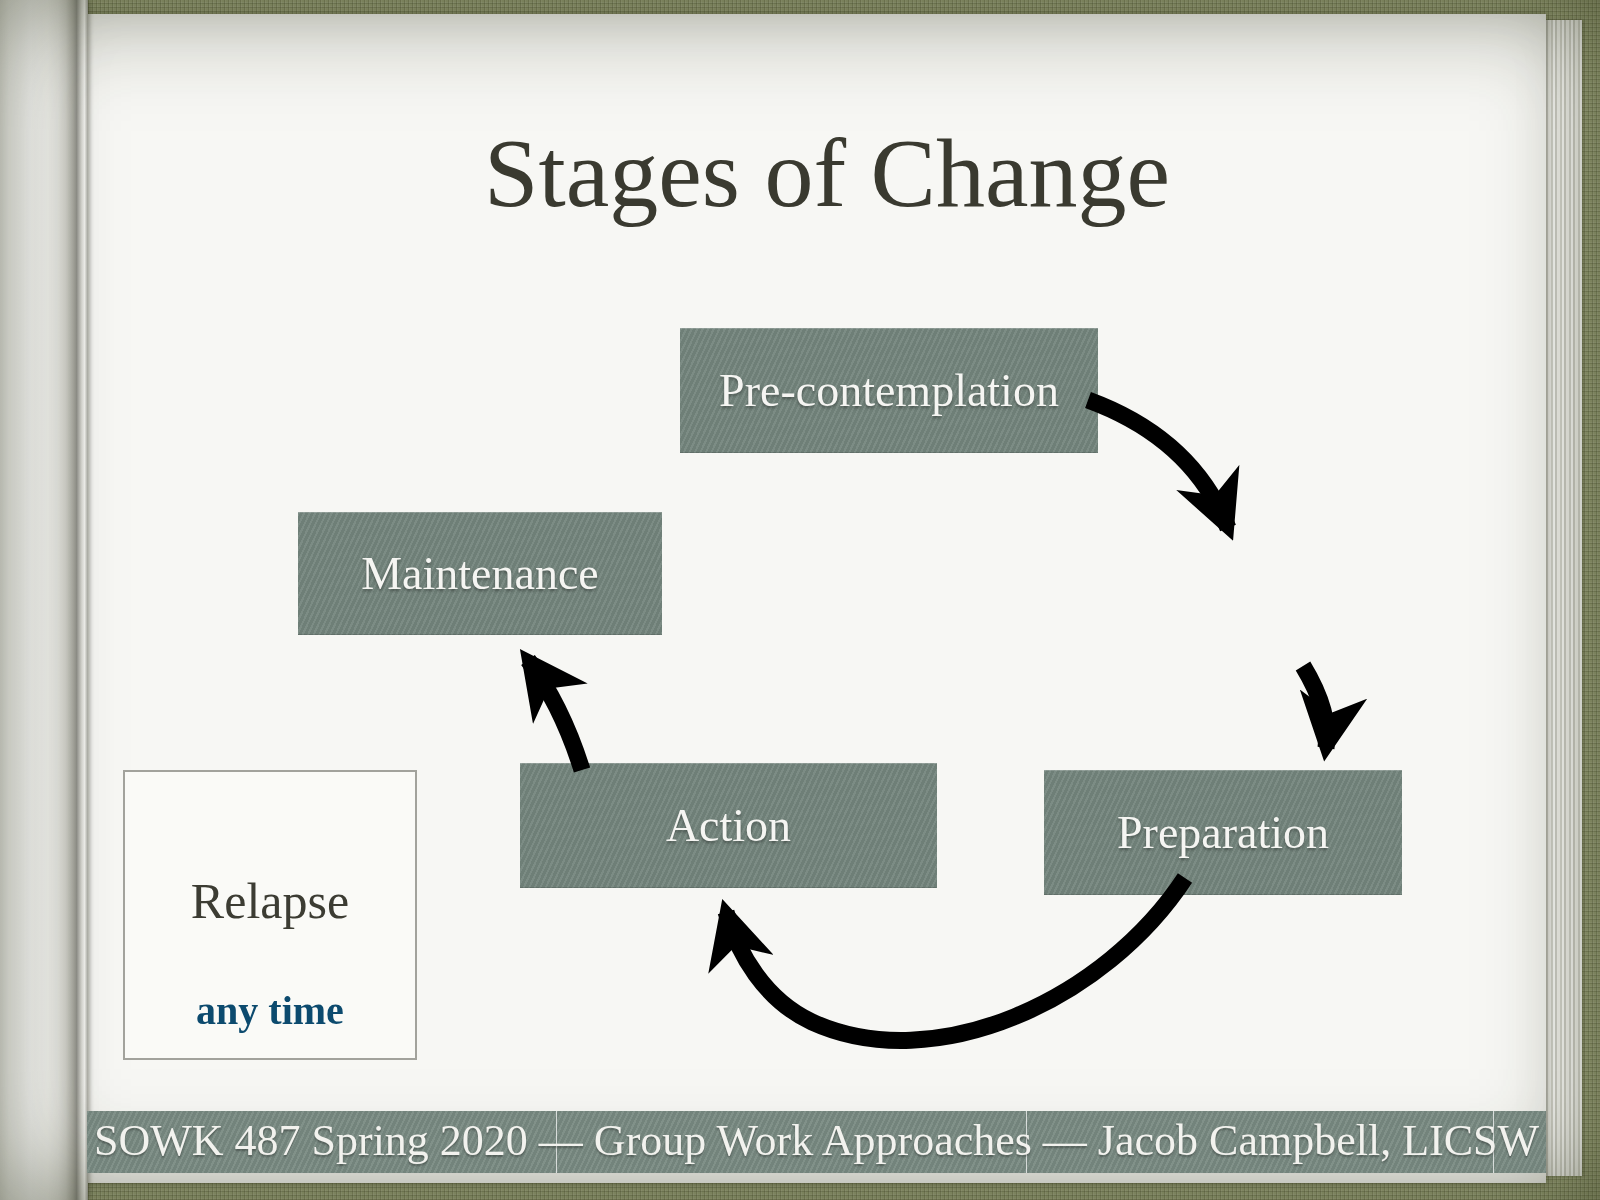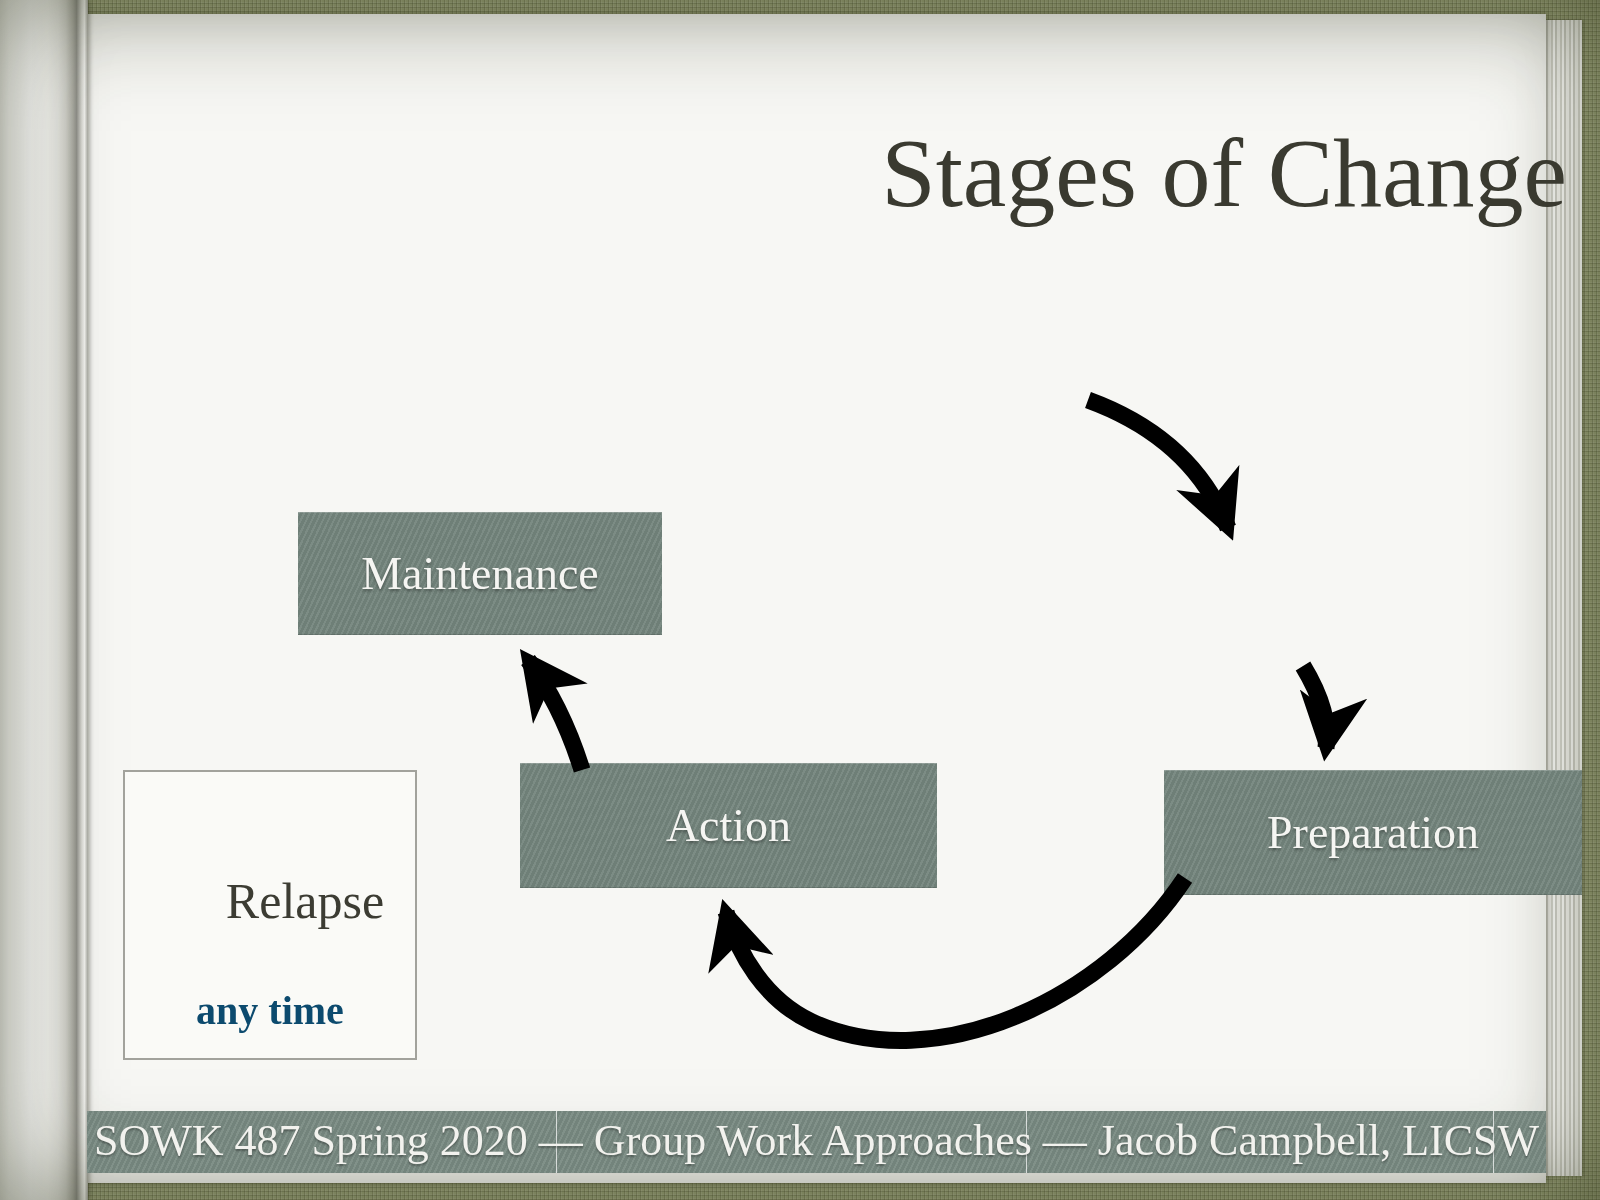--- a/index.html
+++ b/index.html
@@ -29,7 +29,7 @@
   }
   .slide-title{
     position:absolute;left:87px;top:108px;width:1480px;height:130px;
-    text-align:right;font-size:98px;line-height:130px;color:#3a3a30;letter-spacing:0;
+    text-align:center;font-size:98px;line-height:130px;color:#3a3a30;letter-spacing:0;
   }
   .stage-box{
     position:absolute;display:flex;align-items:center;justify-content:center;

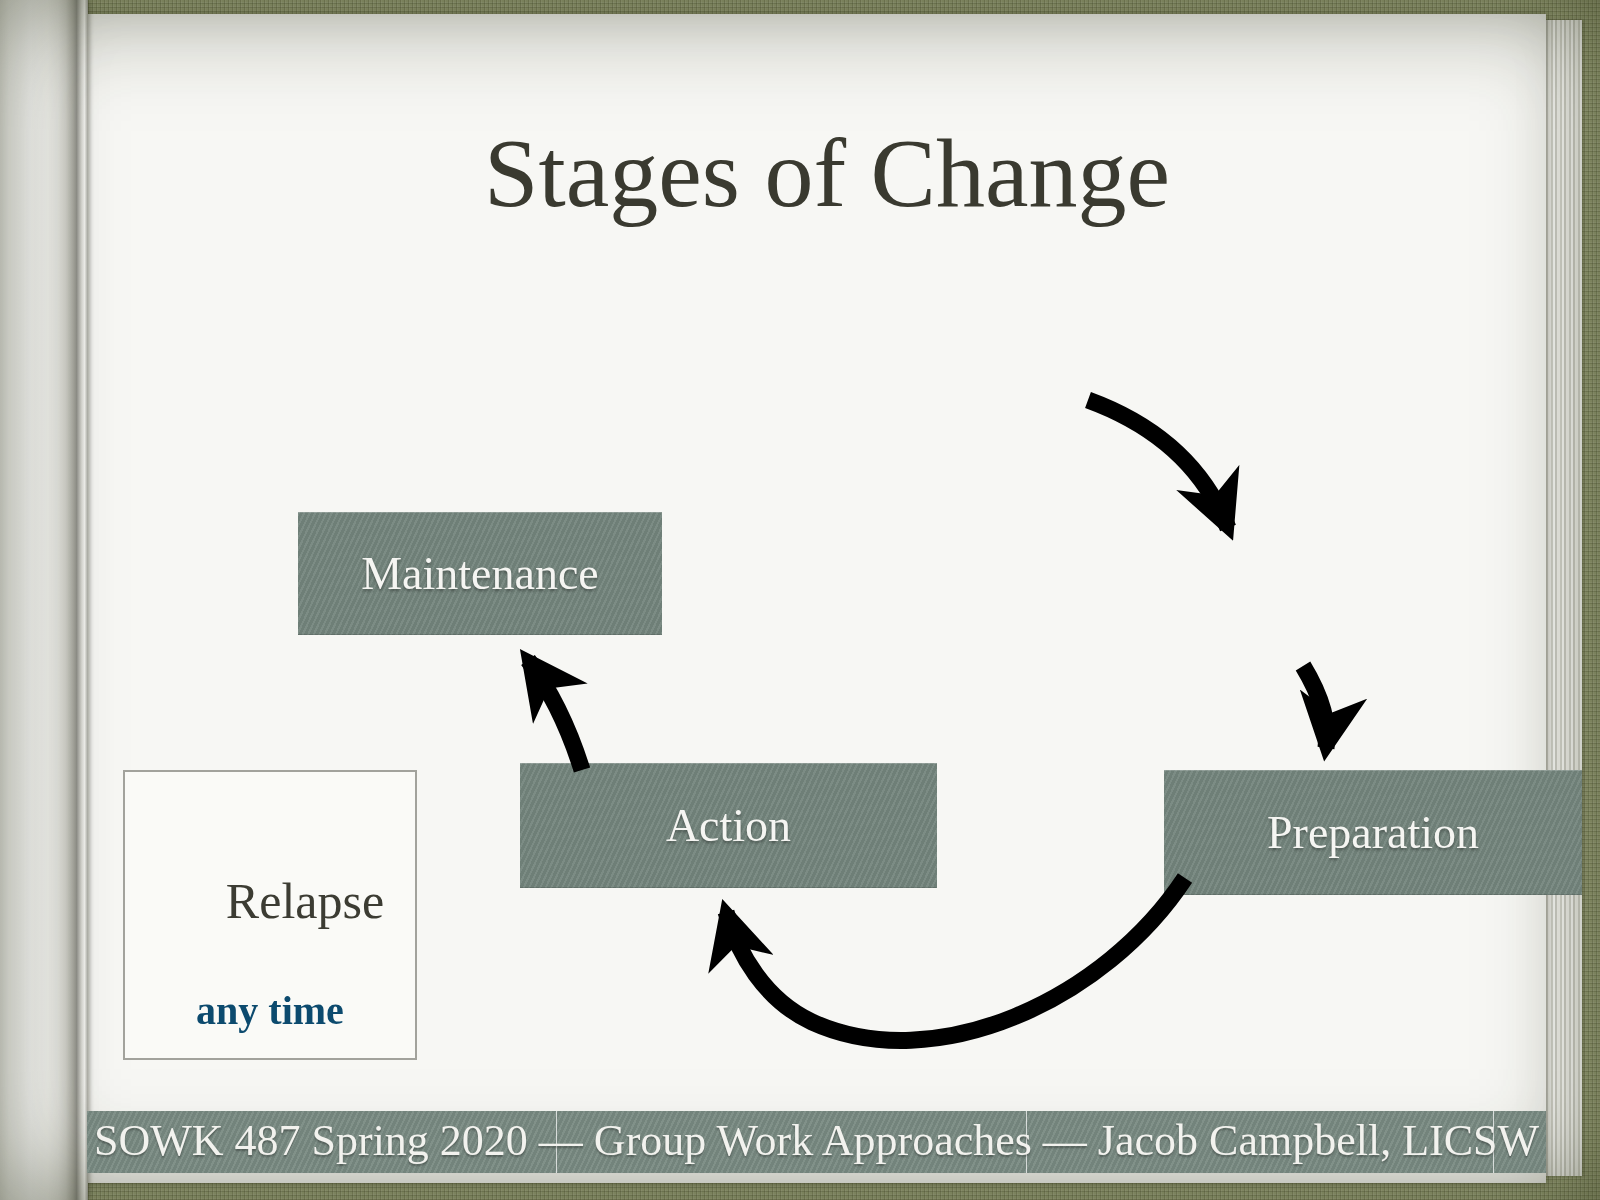--- a/index.html
+++ b/index.html
@@ -76,6 +76,9 @@
 
   <div class="slide-title">Stages of Change</div>
 
+  <div class="stage-box" style="left:680px;top:328px;width:418px;height:125px">
+    <span class="stage-label">Pre-contemplation</span>
+  </div>
 
 
   <div class="stage-box" style="left:1164px;top:770px;width:418px;height:125px">

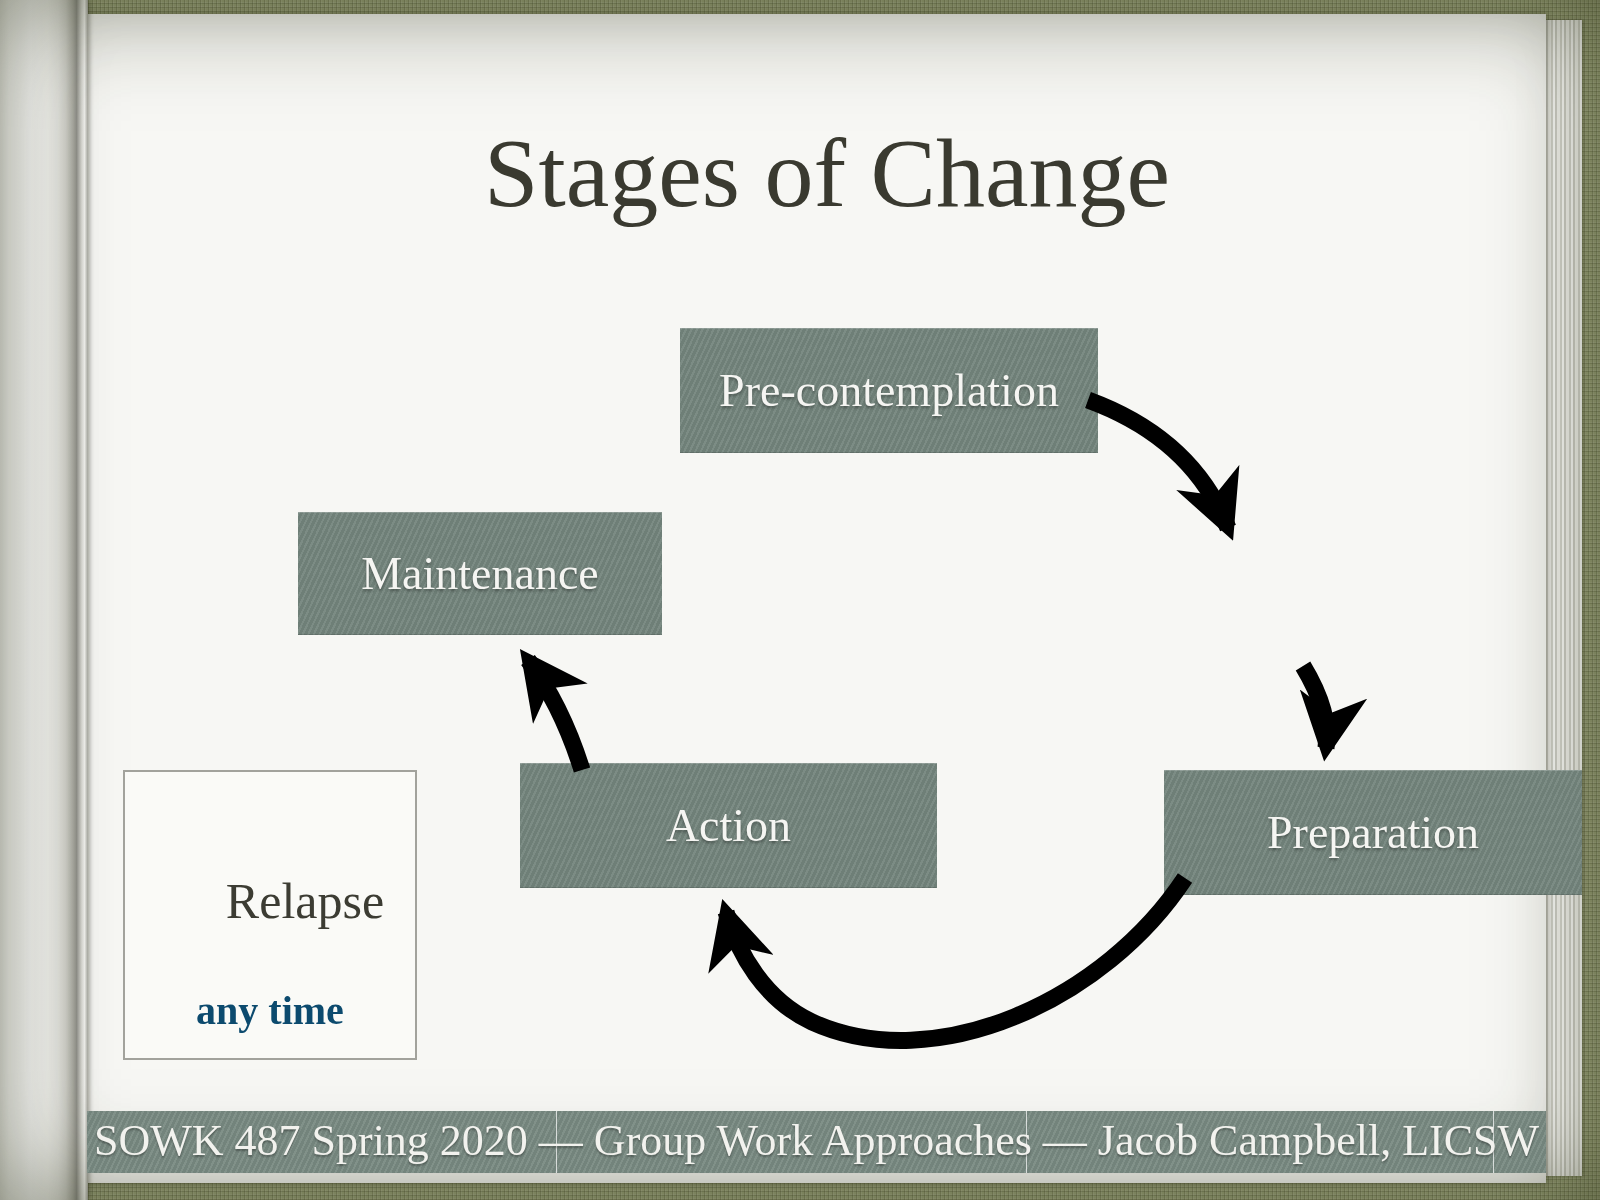--- a/index.html
+++ b/index.html
@@ -81,7 +81,7 @@
   </div>
 
 
-  <div class="stage-box" style="left:1164px;top:770px;width:418px;height:125px">
+  <div class="stage-box" style="left:1044px;top:770px;width:358px;height:125px">
     <span class="stage-label">Preparation</span>
   </div>
 

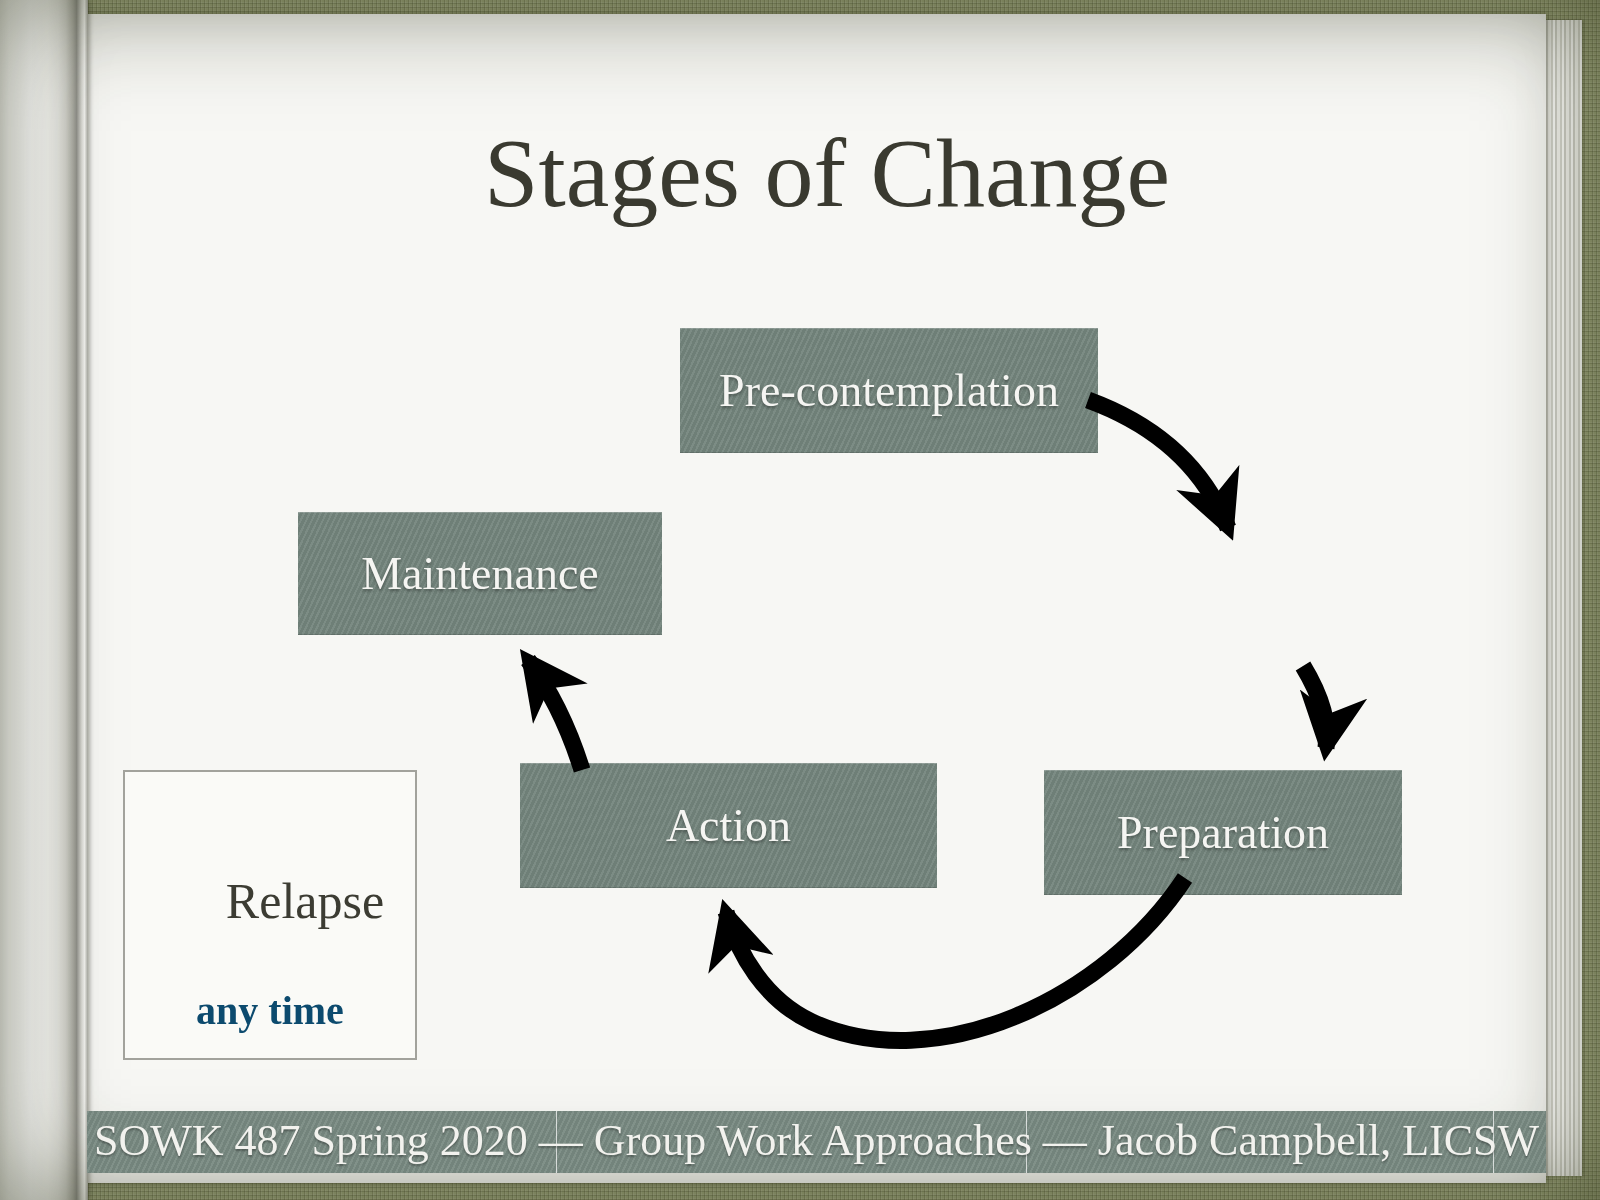--- a/index.html
+++ b/index.html
@@ -46,7 +46,7 @@
   }
   .relapse-label{
     position:absolute;left:0;top:100px;width:100%;text-align:center;
-    font-size:50px;color:#3c3c33;padding-left:35px;
+    font-size:50px;color:#3c3c33;
   }
   .relapse-note{
     position:absolute;left:0;bottom:24px;width:100%;text-align:center;

